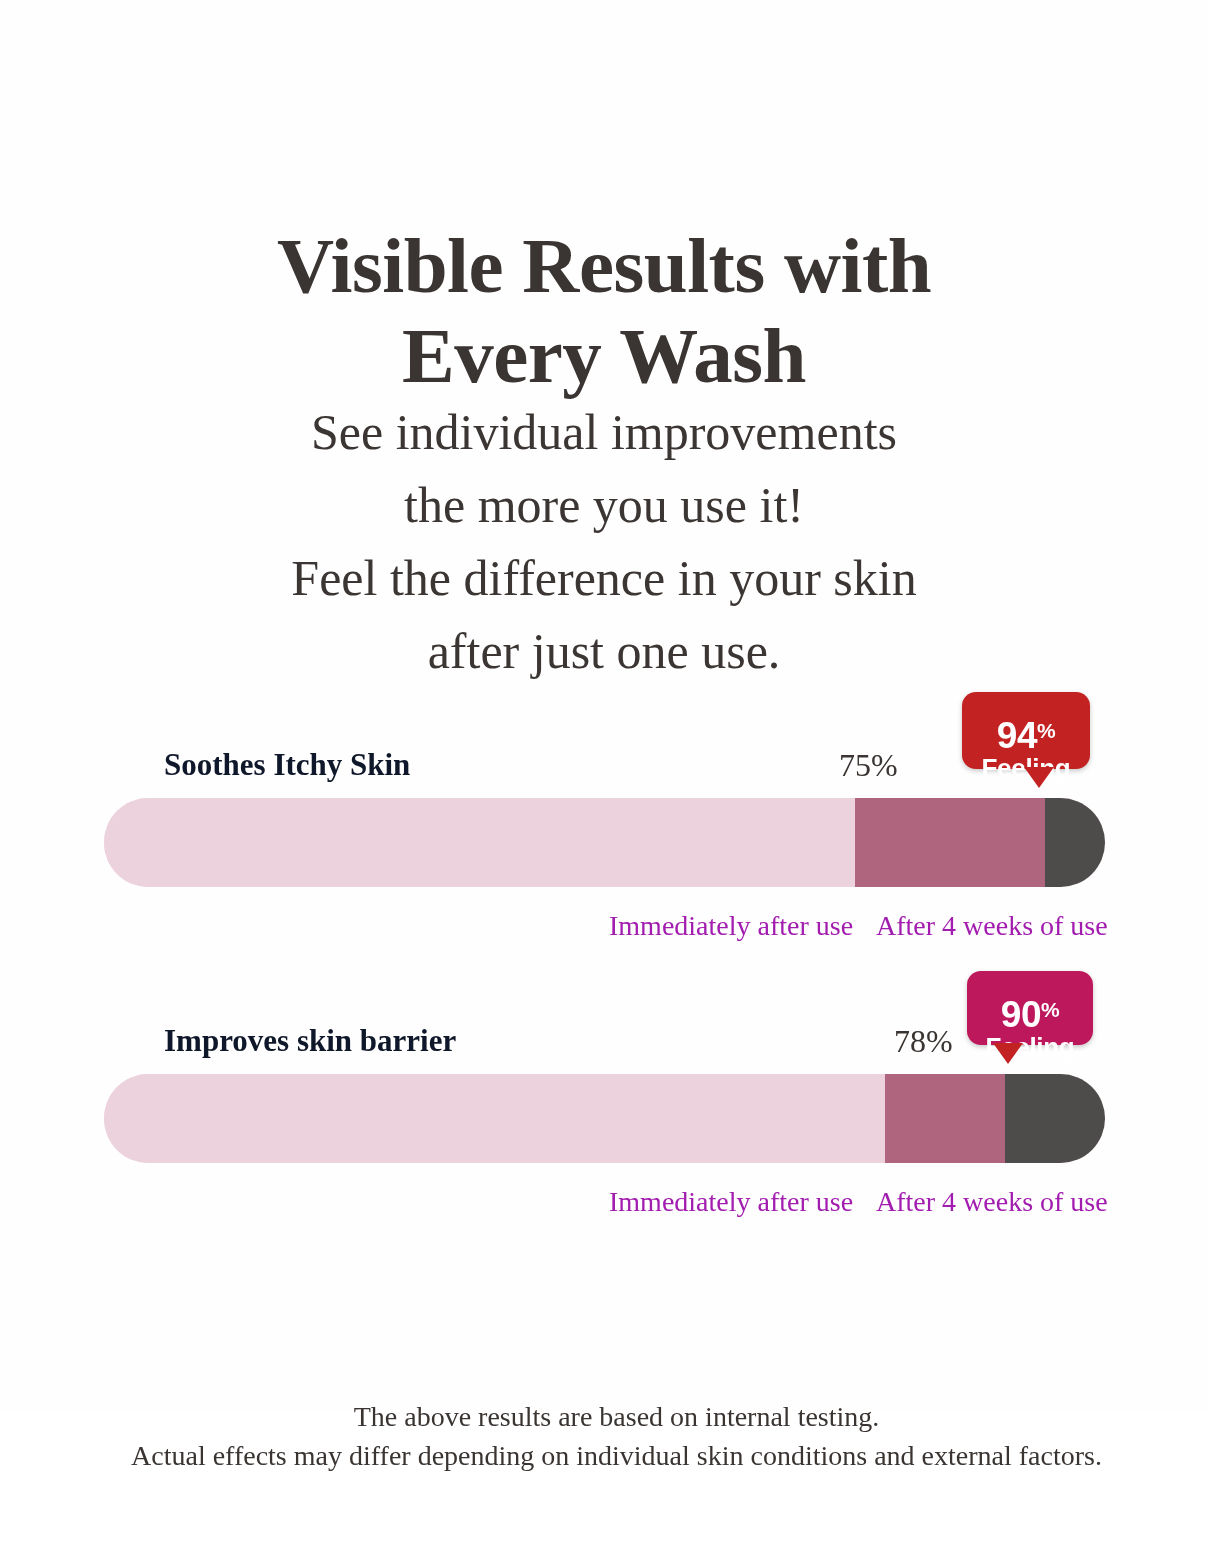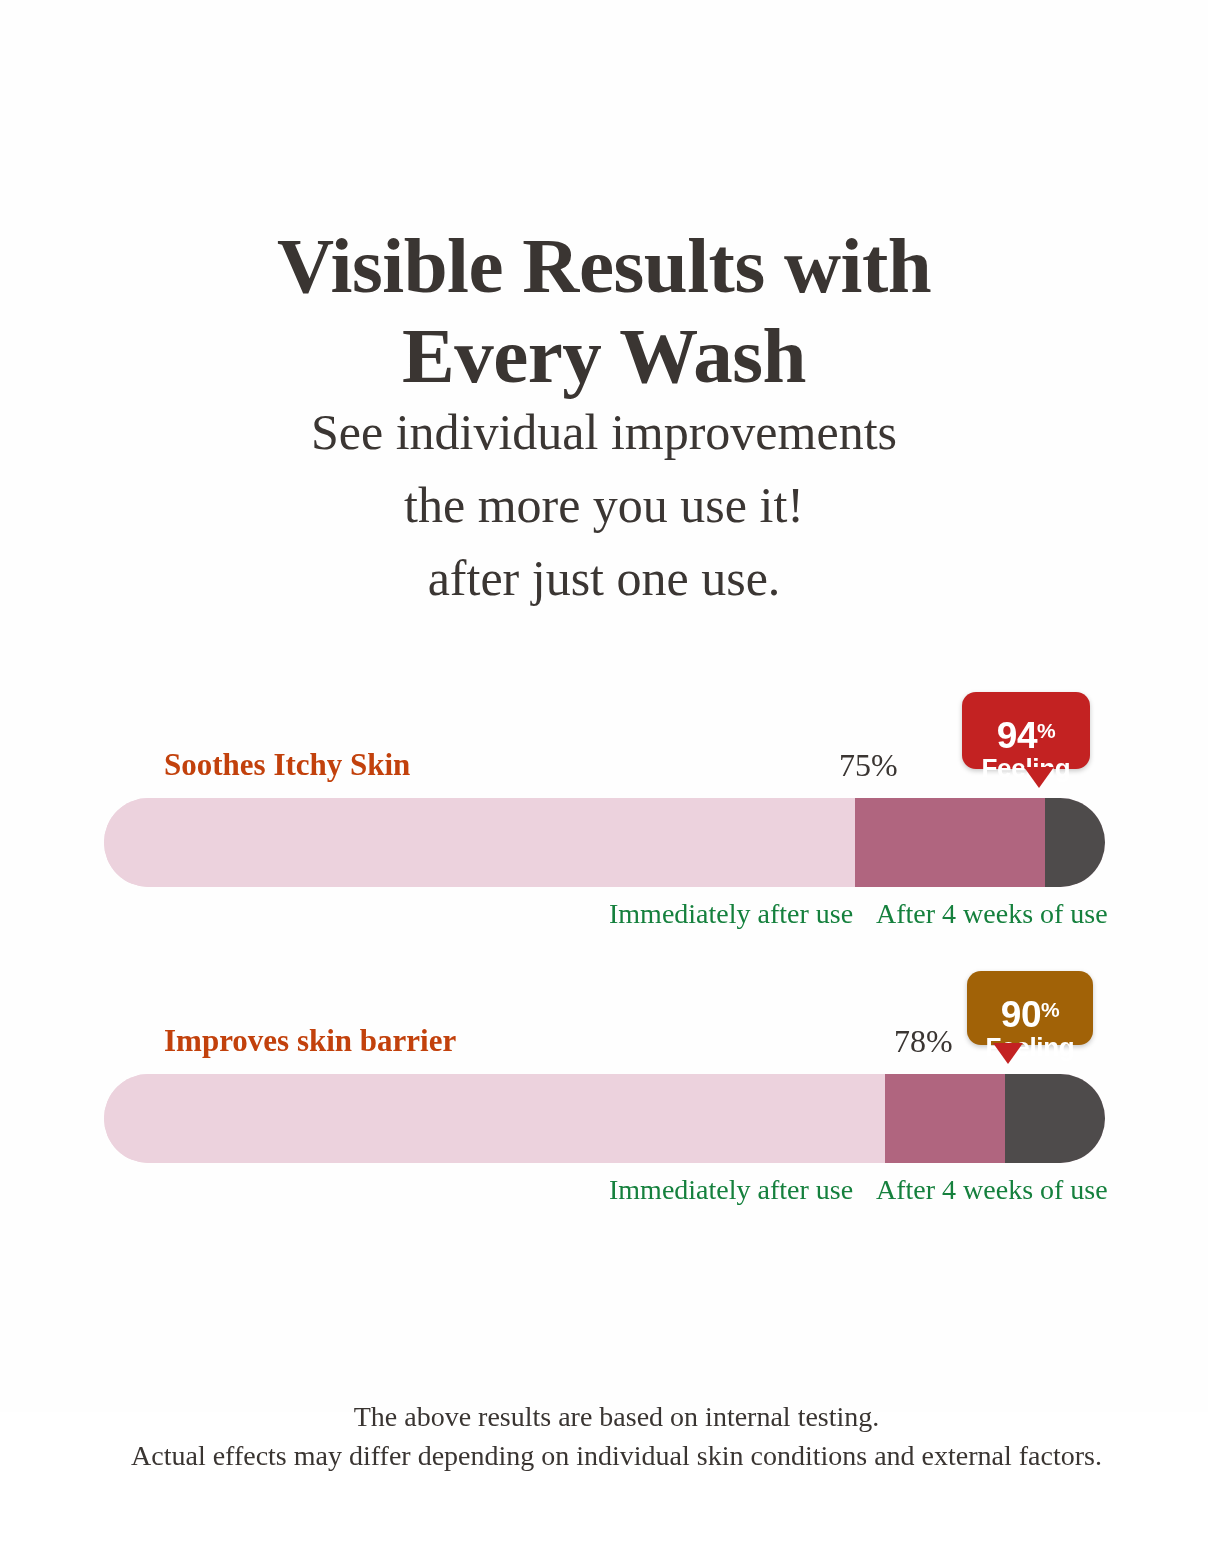--- a/index.html
+++ b/index.html
@@ -222,6 +222,7 @@
   <div class="subtitle">
     <span class="line">See individual improvements</span>
     <span class="line">the more you use it!</span>
+    <span class="line">Feel the difference in your skin</span>
     <span class="line">after just one use.</span>
   </div>
 

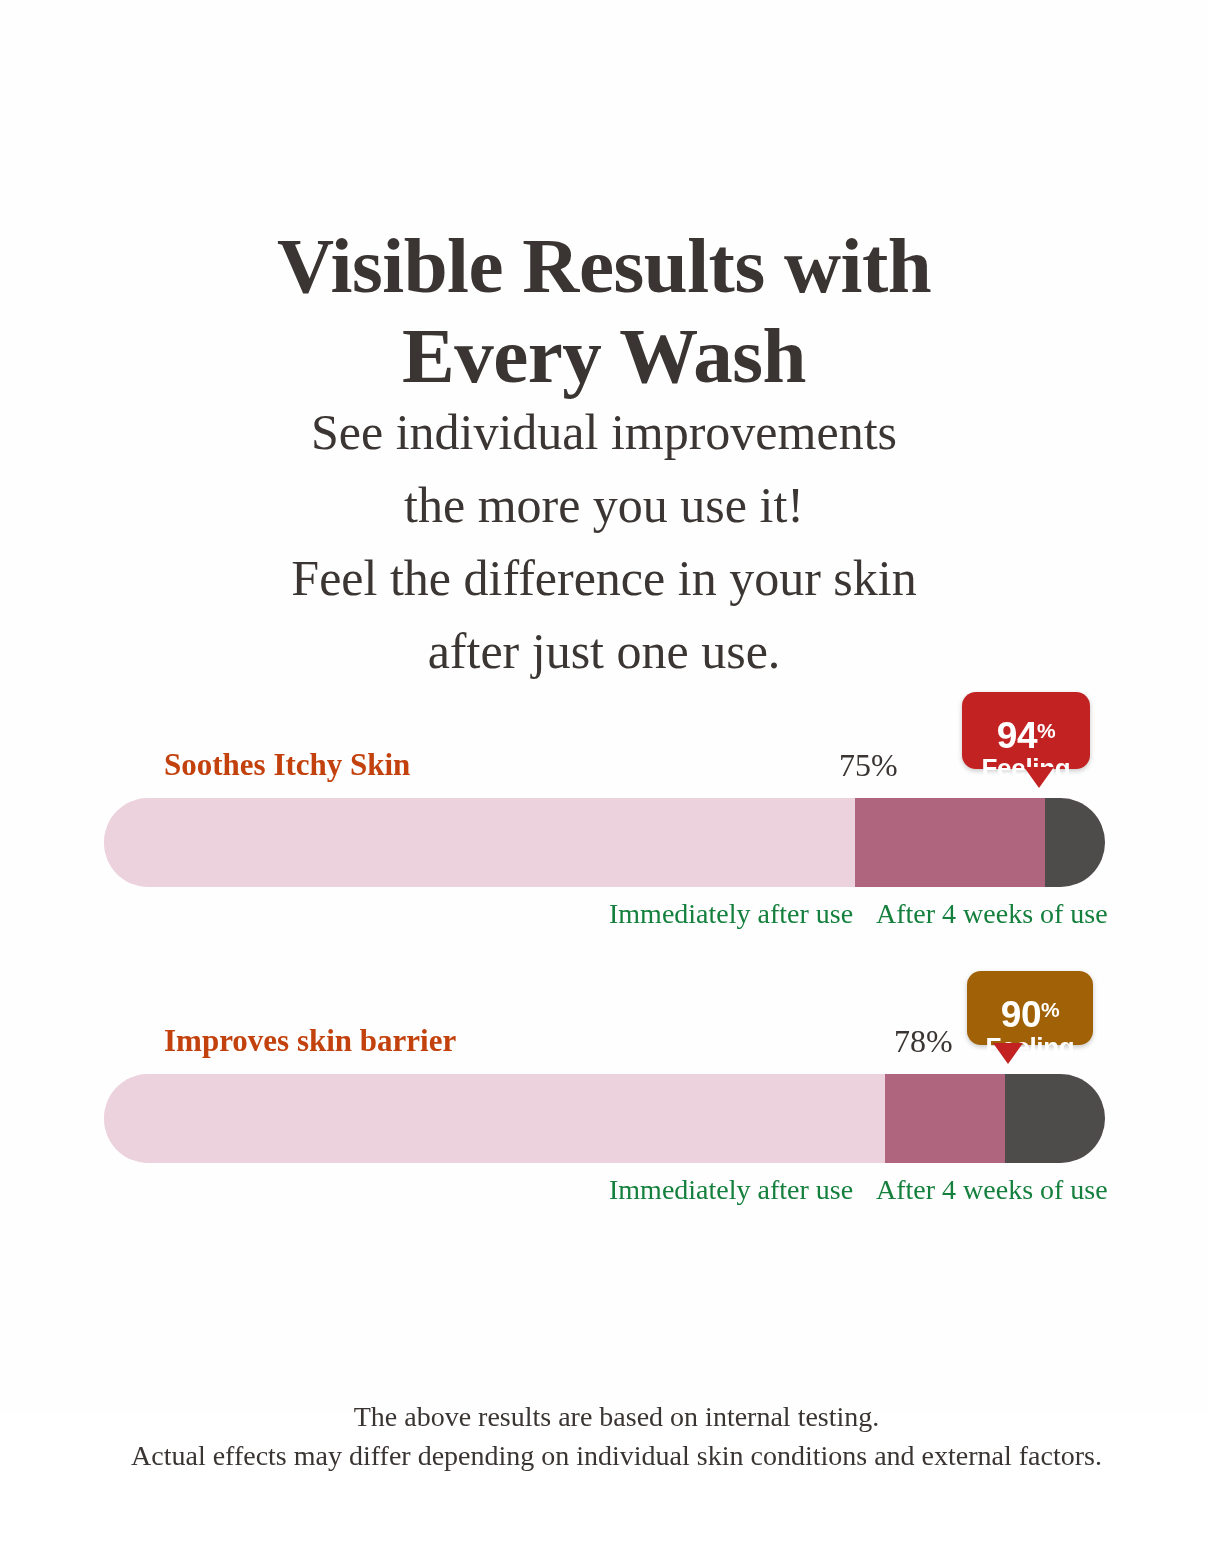--- a/index.html
+++ b/index.html
@@ -84,7 +84,7 @@
     font-weight: 700;
     font-size: 31px;
     line-height: 46px;
-    color: #c2410c;
+    color: #0f172a;
     white-space: nowrap;
   }
   .bar-pct {

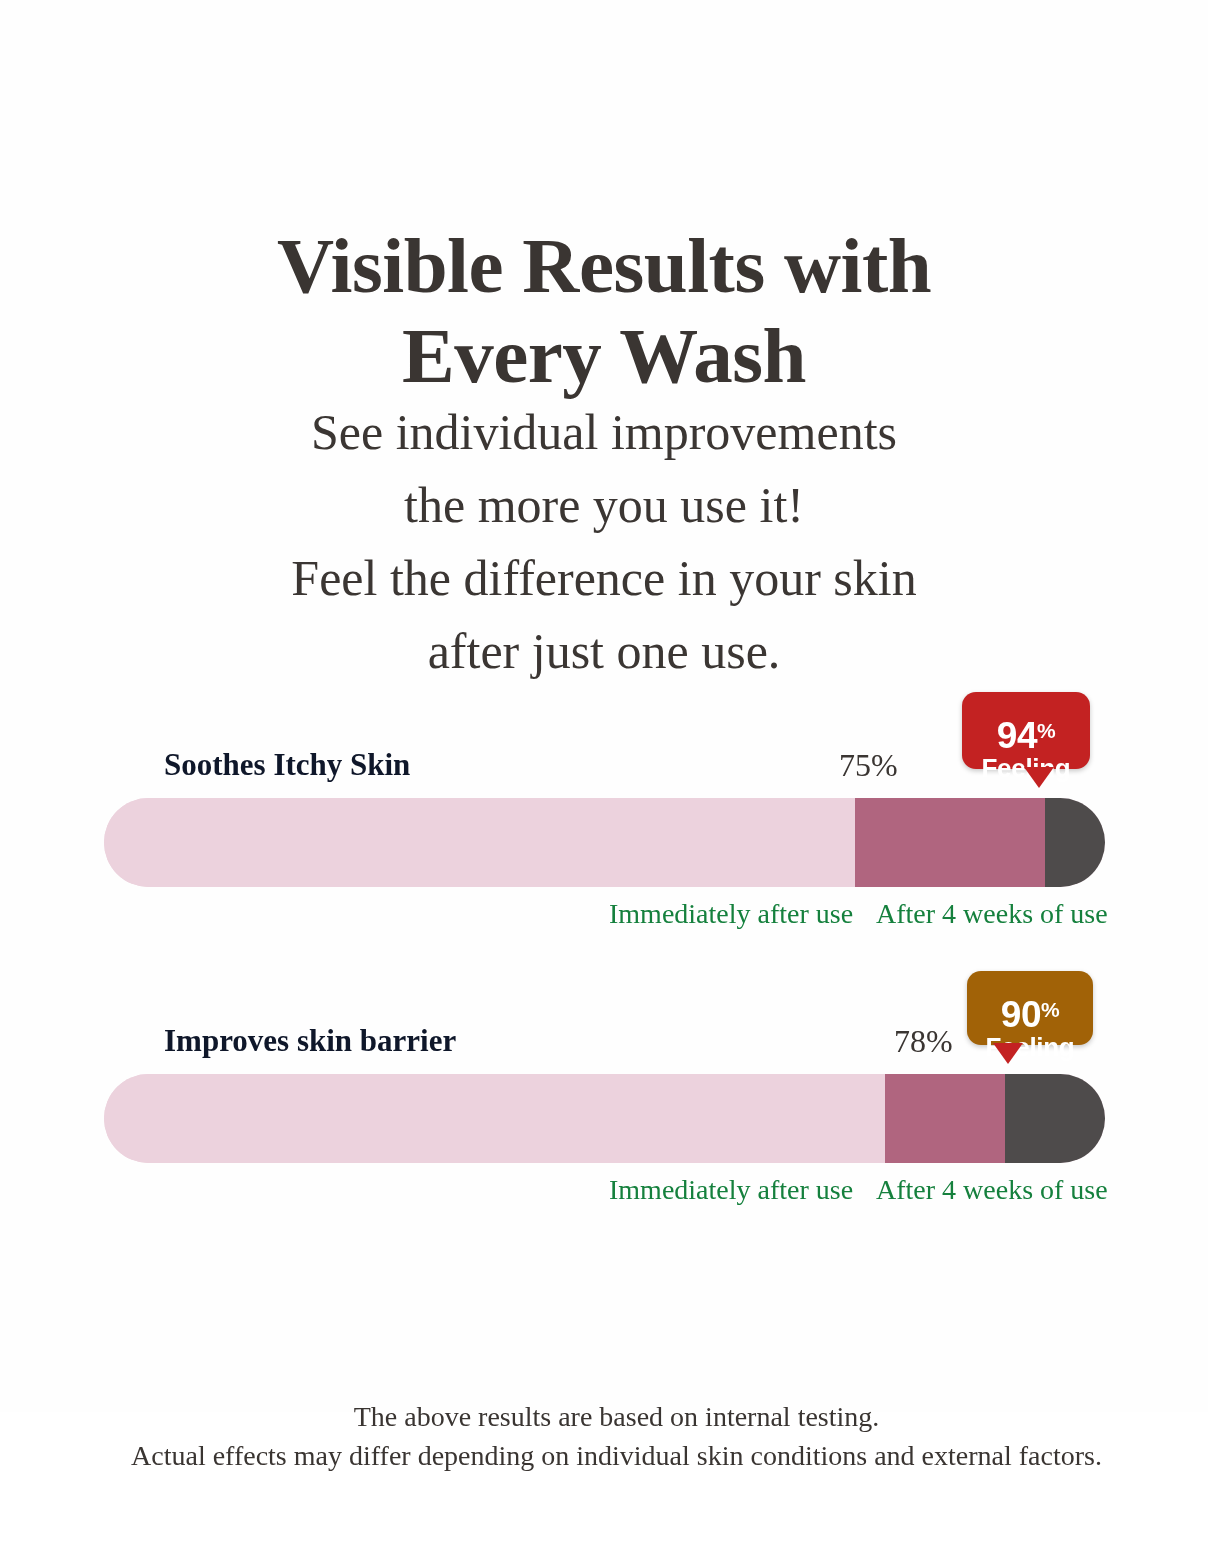--- a/index.html
+++ b/index.html
@@ -126,12 +126,12 @@
   }
   .caption {
     position: absolute;
-    top: 0;
+    top: 12px;
     font-family: "Liberation Serif", "DejaVu Serif", serif;
     font-weight: 400;
     font-size: 28px;
     line-height: 38px;
-    color: #15803d;
+    color: #a21caf;
     white-space: nowrap;
   }
   .g1 .cap-immediate { left: 505px; }

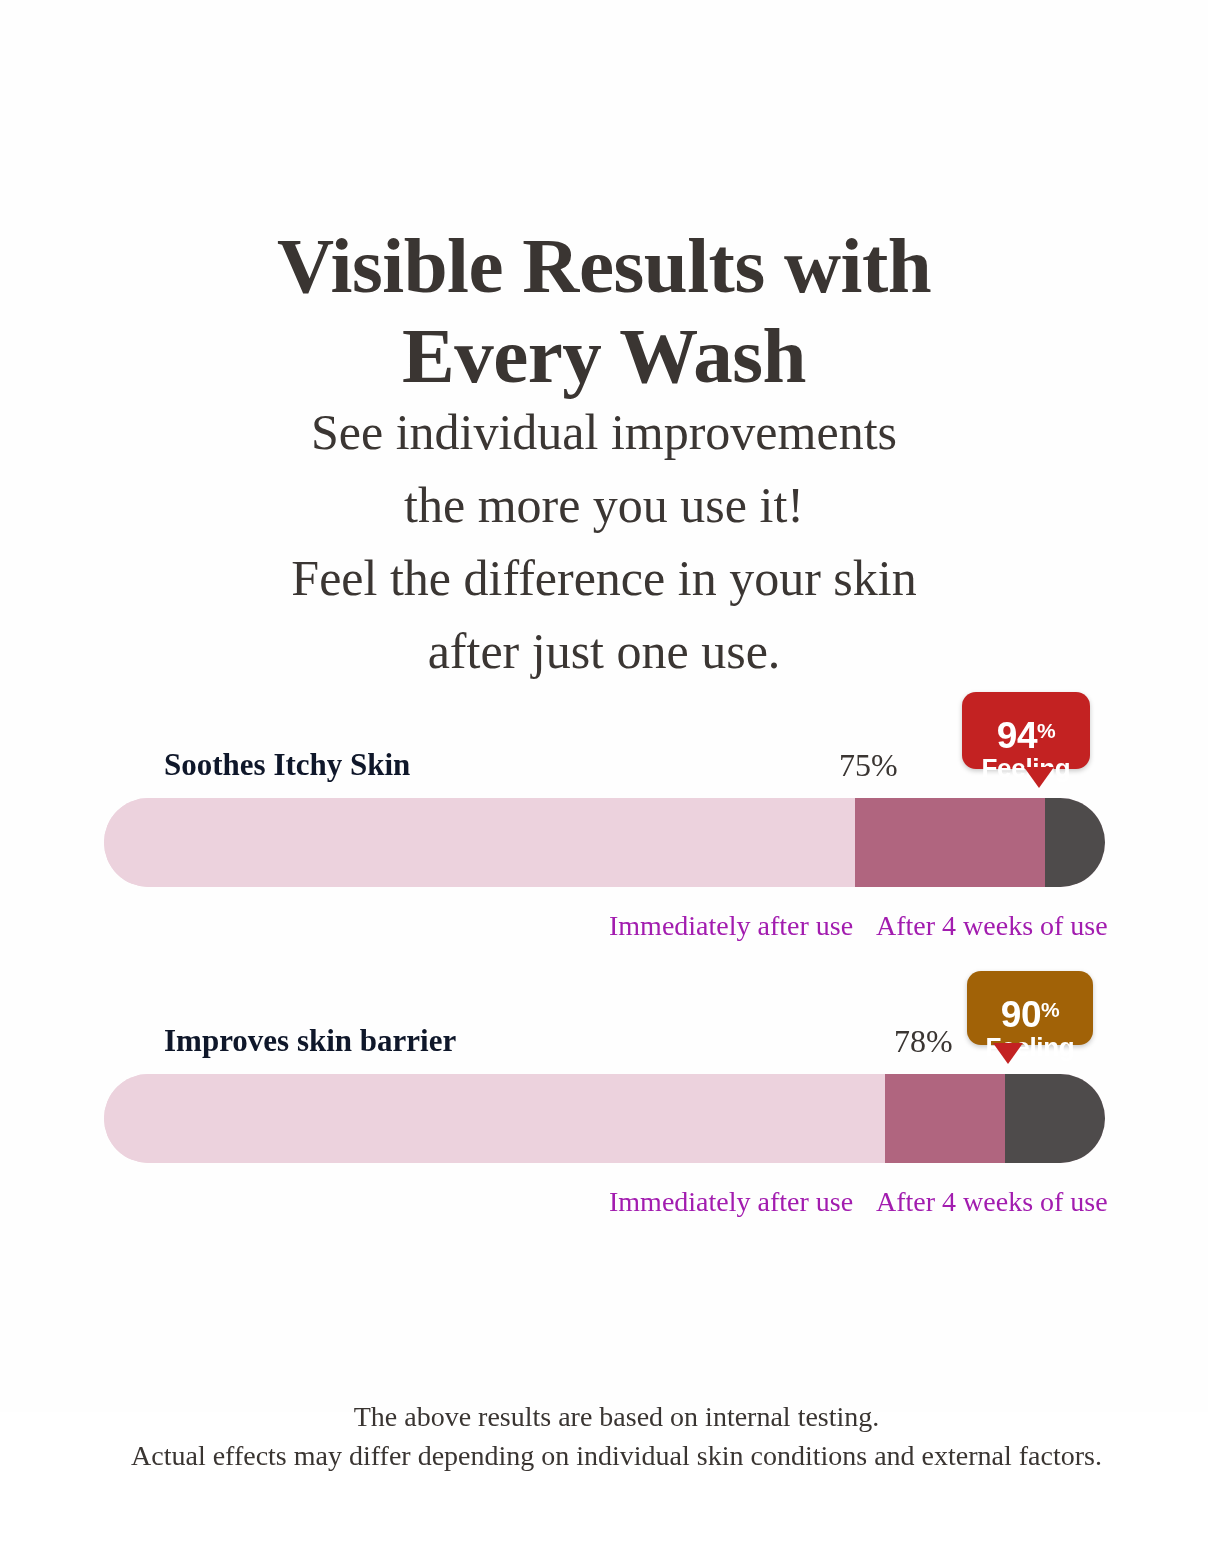--- a/index.html
+++ b/index.html
@@ -266,7 +266,7 @@
       <span class="badge-tail" style="border-top-color: rgb(195, 34, 34);"></span>
     </div>
 
-    <div class="badge b2" style="background: #a16207;">
+    <div class="badge b2" style="background: #be185d;">
       <span class="badge-num"><span>90</span><span class="pct">%</span></span>
       <span class="badge-word">Feeling</span>
       <span class="badge-tail" style="border-top-color: rgb(195, 34, 34);"></span>

